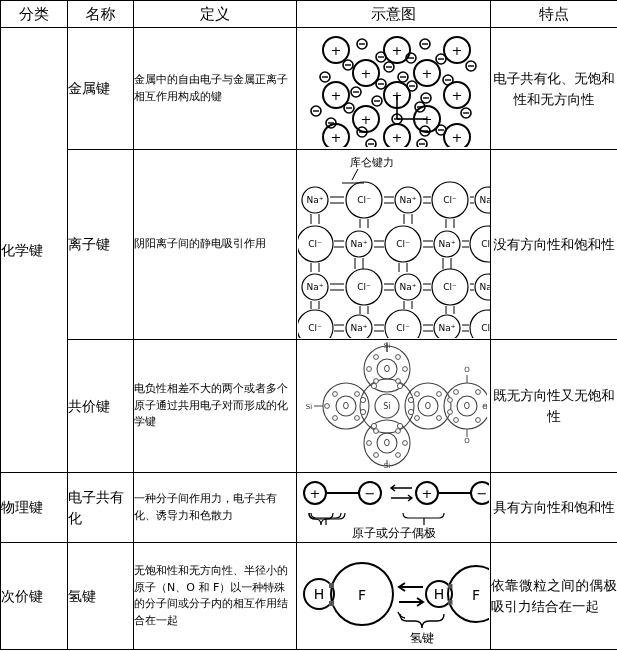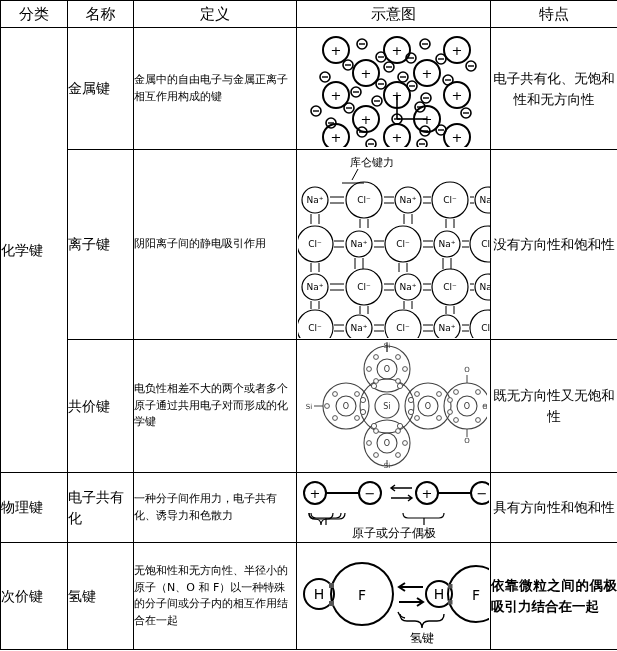--- a/index.html
+++ b/index.html
@@ -54,7 +54,7 @@
     line-height: 1.55;
     padding: 4px 8px;
   }
-  .cell-feat.justify { text-align: justify; text-align-last: left; font-weight: bold; }
+  .cell-feat.justify { text-align: justify; text-align-last: left; }
   .cell-diagram {
     text-align: center;
     padding: 0;

